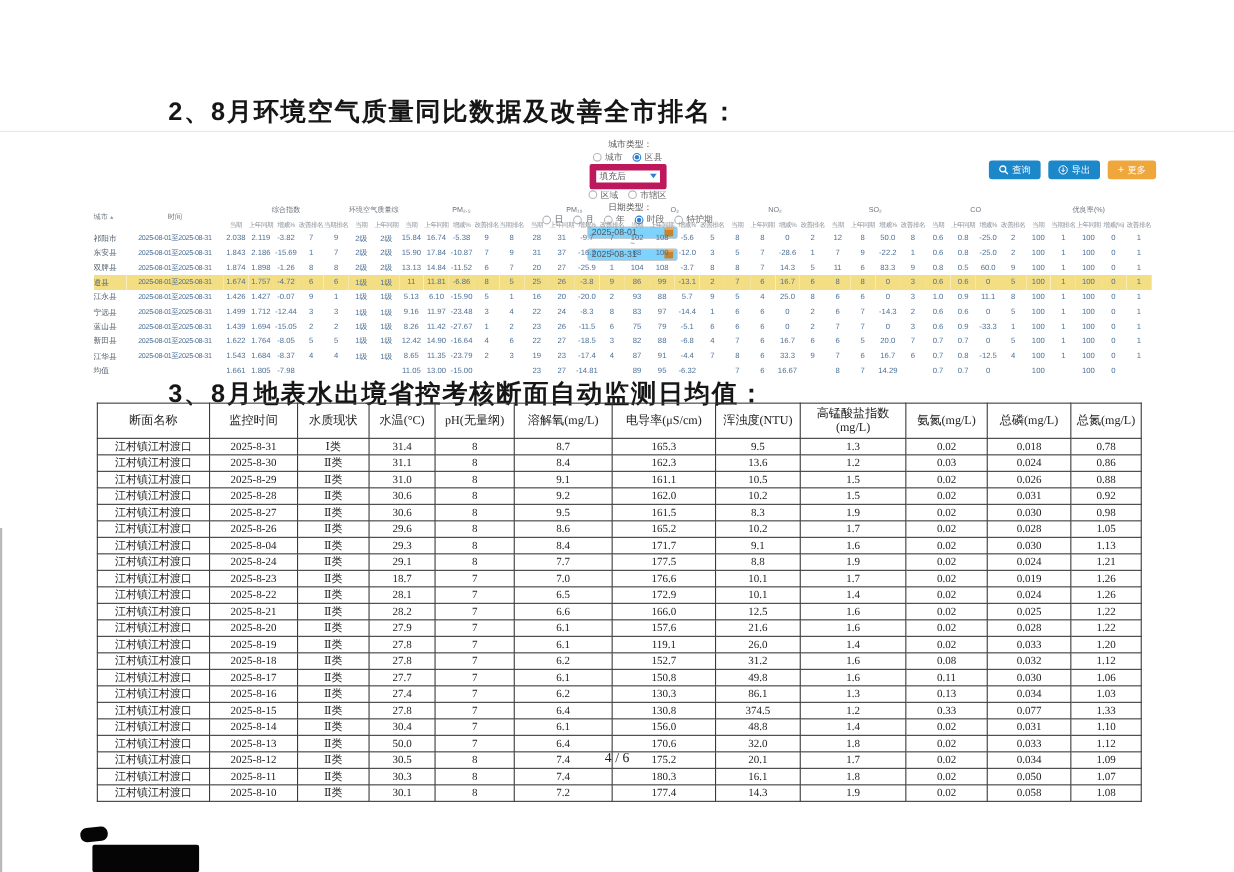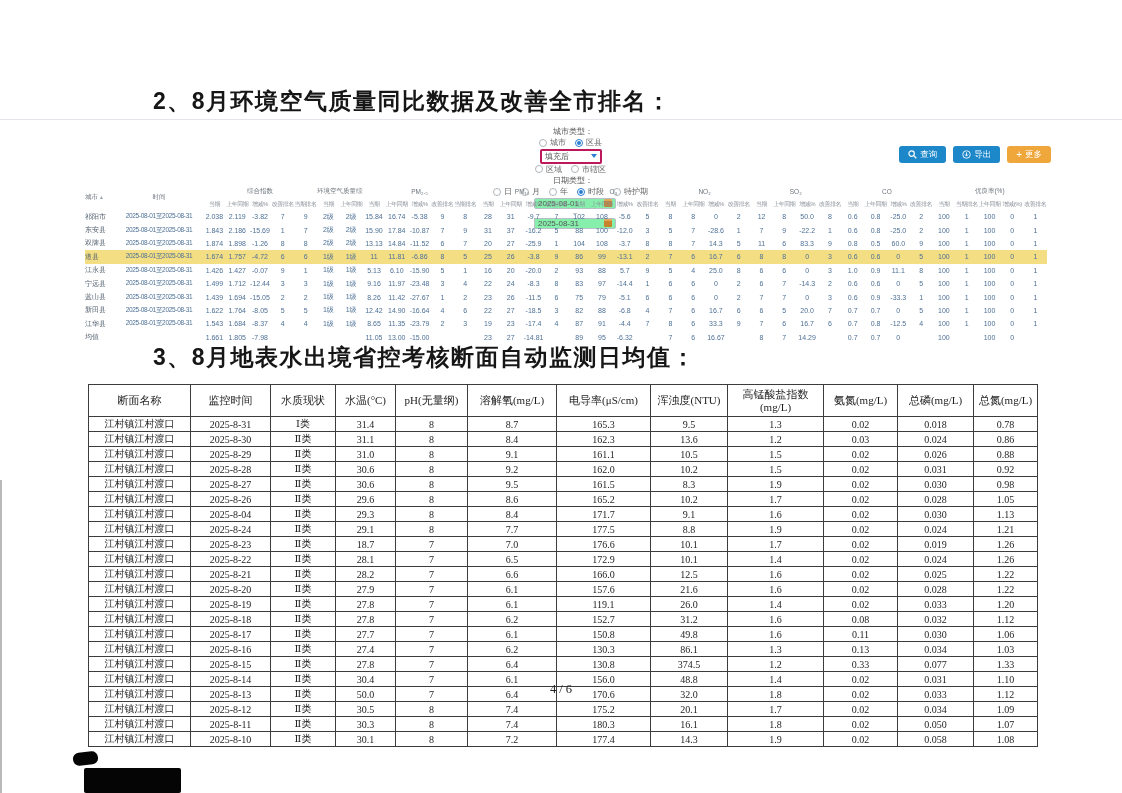--- a/index.html
+++ b/index.html
@@ -23,7 +23,7 @@
   .rb.sel::after{content:'';display:block;width:4px;height:4px;border-radius:50%;background:#2a7fd4;margin:1px auto;}
   .rlb{margin-left:3px;}
   .selectbox{display:inline-flex;align-items:center;justify-content:space-between;width:52px;height:13px;
-    border:2px solid #be185d;border-radius:2px;padding:0 3px;margin-right:8px;color:#555;background:#fff;}
+    border:6px solid #be185d;border-radius:2px;padding:0 3px;margin-right:8px;color:#555;background:#fff;}
   .chev{width:0;height:0;border-left:3px solid transparent;border-right:3px solid transparent;border-top:4px solid #2a7fd4;}
   .gap1{width:118px;}
   .gap2{width:56px;}

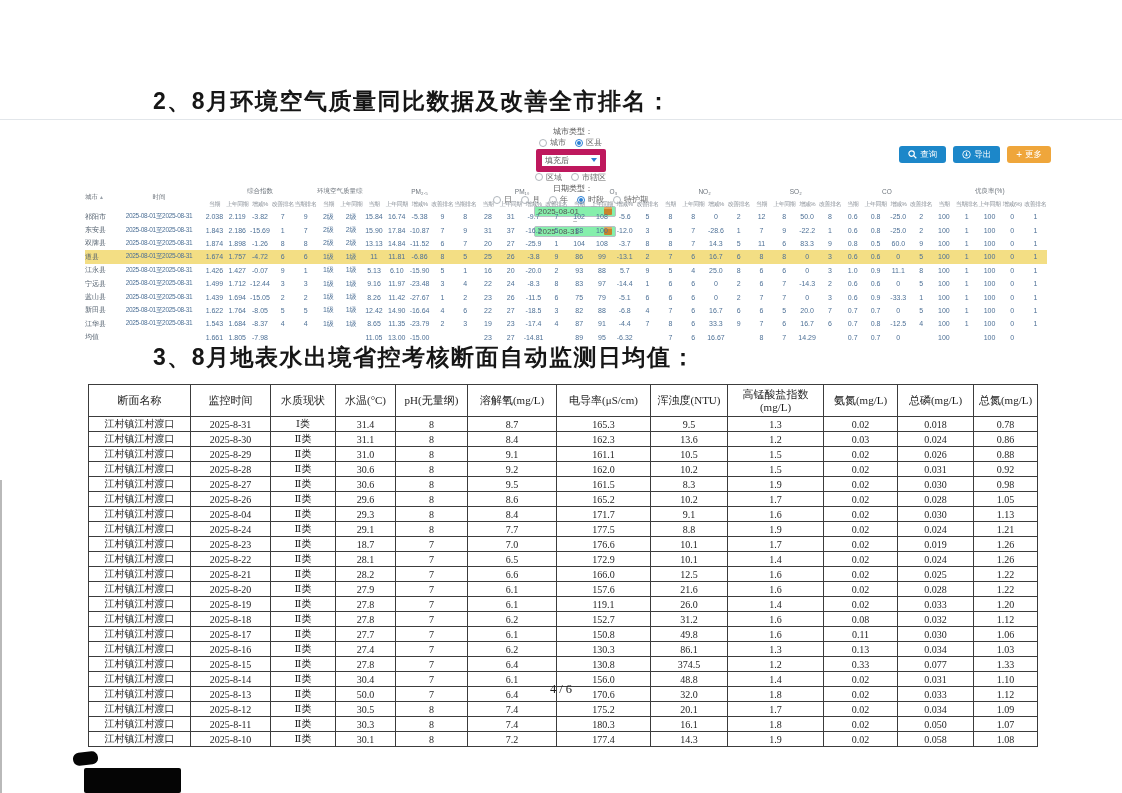--- a/index.html
+++ b/index.html
@@ -28,7 +28,7 @@
   .gap1{width:118px;}
   .gap2{width:56px;}
   .dateinput{display:inline-flex;align-items:center;justify-content:space-between;width:74px;height:14px;
-    border:1px solid #b9bfc6;border-radius:2px;padding:0 3px;color:#555;background:#86efac;}
+    border:1px solid #b9bfc6;border-radius:2px;padding:0 3px;color:#555;background:#7dd3fc;}
   .calicon{width:8px;height:8px;background:#c8842c;border-radius:1px;border-top:2px solid #e2a75a;box-sizing:border-box;}
   .tilde{margin:0 4px;color:#888;}
   .btnrow{position:absolute;right:14px;top:20px;display:flex;gap:7px;}

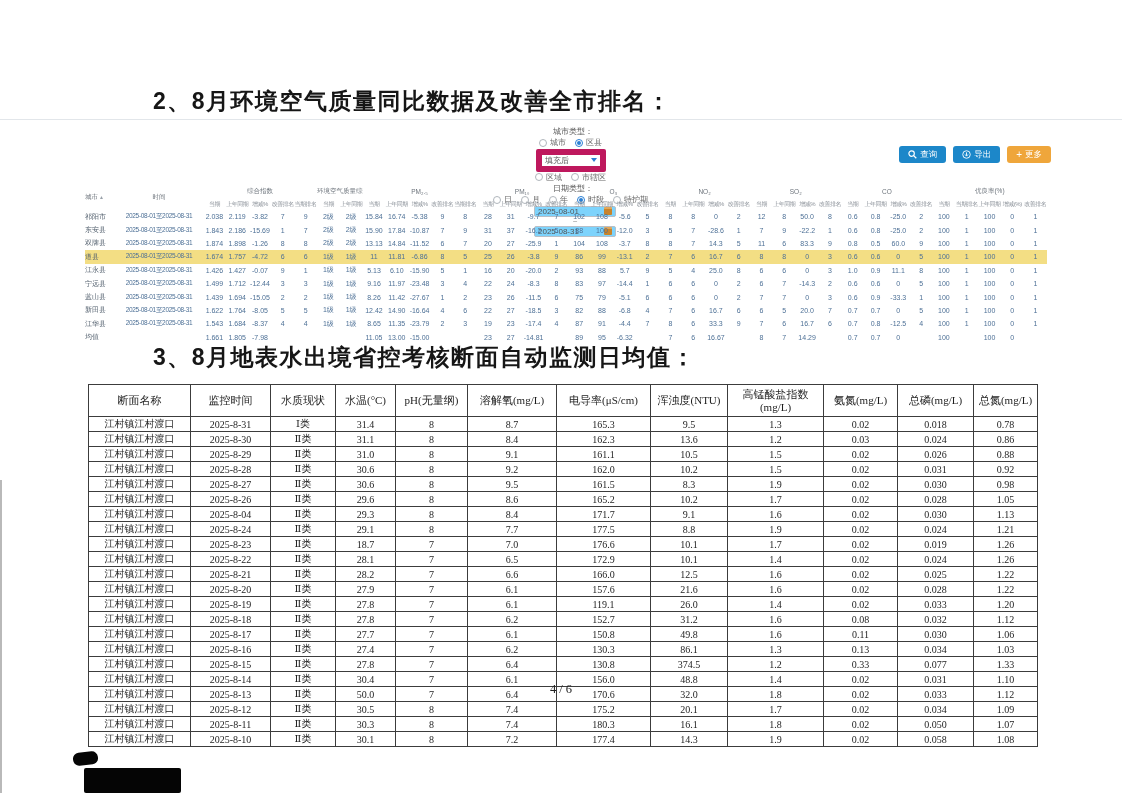--- a/index.html
+++ b/index.html
@@ -52,7 +52,7 @@
   .sorticon{font-size:5px;color:#9aa2aa;margin-left:1px;}
 
   
-  table.water{position:absolute;left:88px;top:384px;width:949px;table-layout:fixed;border-collapse:collapse;
+  table.water{position:absolute;left:88px;top:366px;width:949px;table-layout:fixed;border-collapse:collapse;
     font-family:"Liberation Serif","DejaVu Serif",serif;}
   table.water th,table.water td{border:1px solid #3c3c3c;padding:0 2px;text-align:center;overflow:hidden;}
   table.water th{font-size:11px;font-weight:normal;color:#1d1d1d;height:31px;white-space:pre-line;line-height:1.15;}

